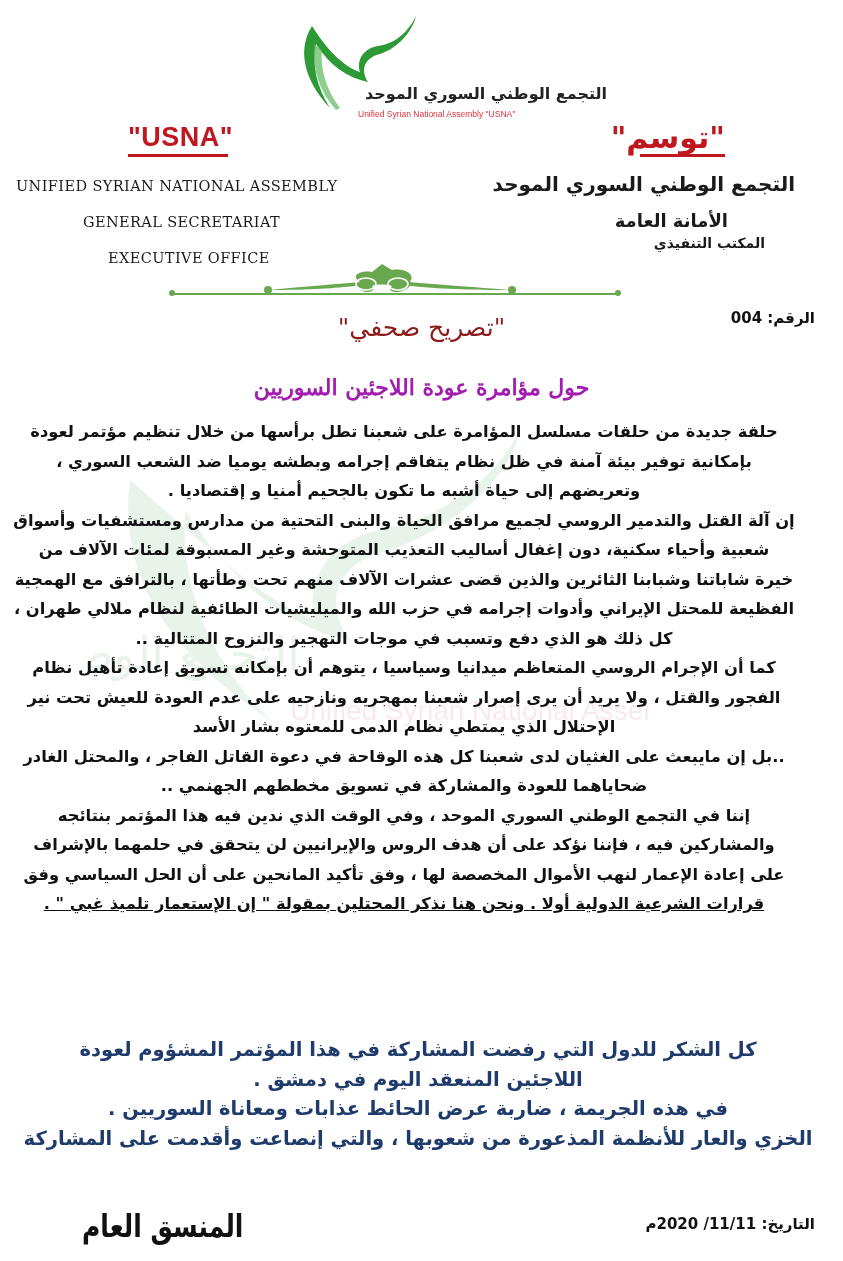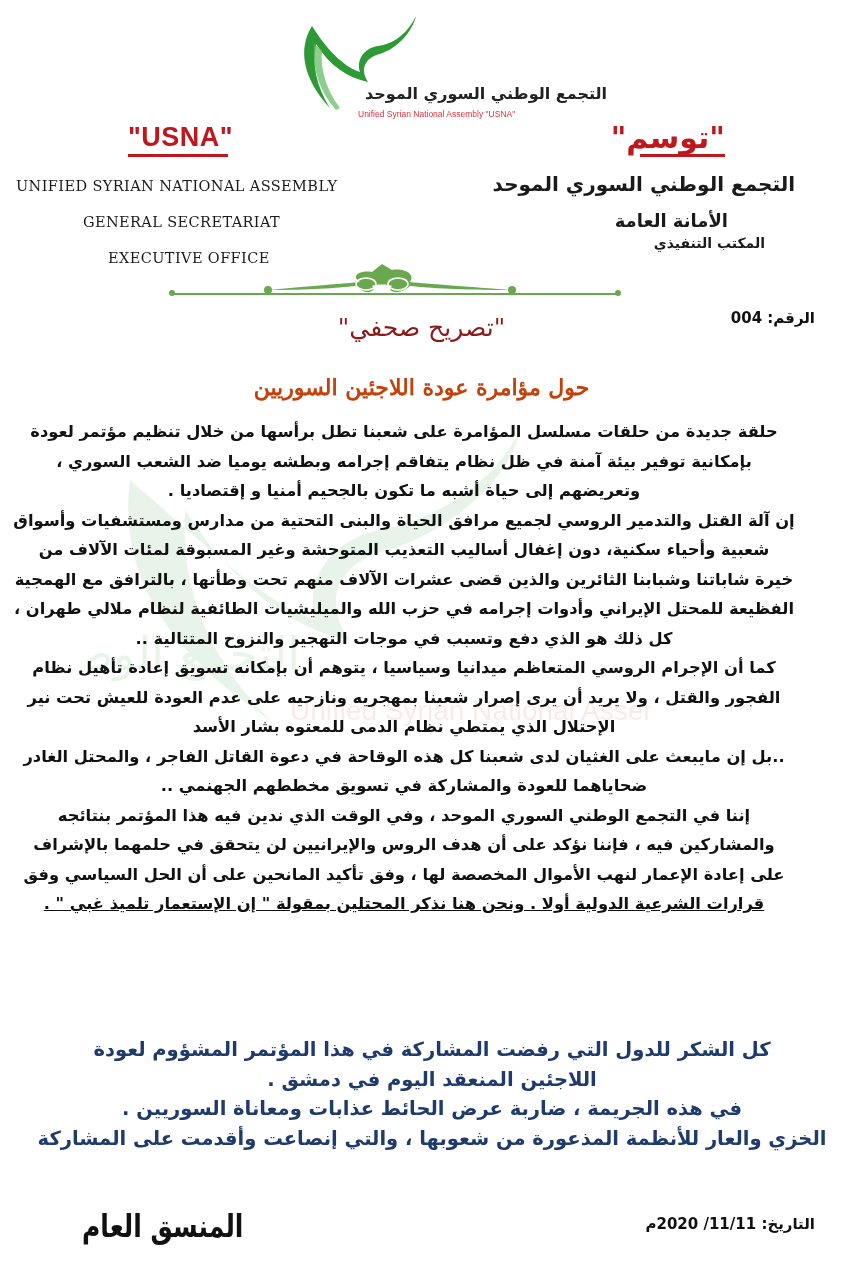--- a/index.html
+++ b/index.html
@@ -34,7 +34,7 @@
   .ref { right: 28px; top: 309px; font-weight: bold; font-size: 15px; direction: rtl; color: #111; }
 
   .title { left: 0; width: 843px; top: 313px; text-align: center; font-family: "DejaVu Serif", serif; font-size: 25px; color: #8b1a1a; direction: rtl; }
-  .subtitle { left: 0; width: 843px; top: 374px; text-align: center; font-family: "DejaVu Serif", serif; font-size: 22px; color: #c2410c; direction: rtl; font-weight: bold; }
+  .subtitle { left: 0; width: 843px; top: 374px; text-align: center; font-family: "DejaVu Serif", serif; font-size: 22px; color: #a21caf; direction: rtl; font-weight: bold; }
 
   .body-text { left: 4px; width: 800px; top: 417px; direction: rtl; text-align: center; font-size: 16.3px; line-height: 29.5px; font-weight: bold; color: #111; }
   .body-text .ln { display: block; white-space: nowrap; }

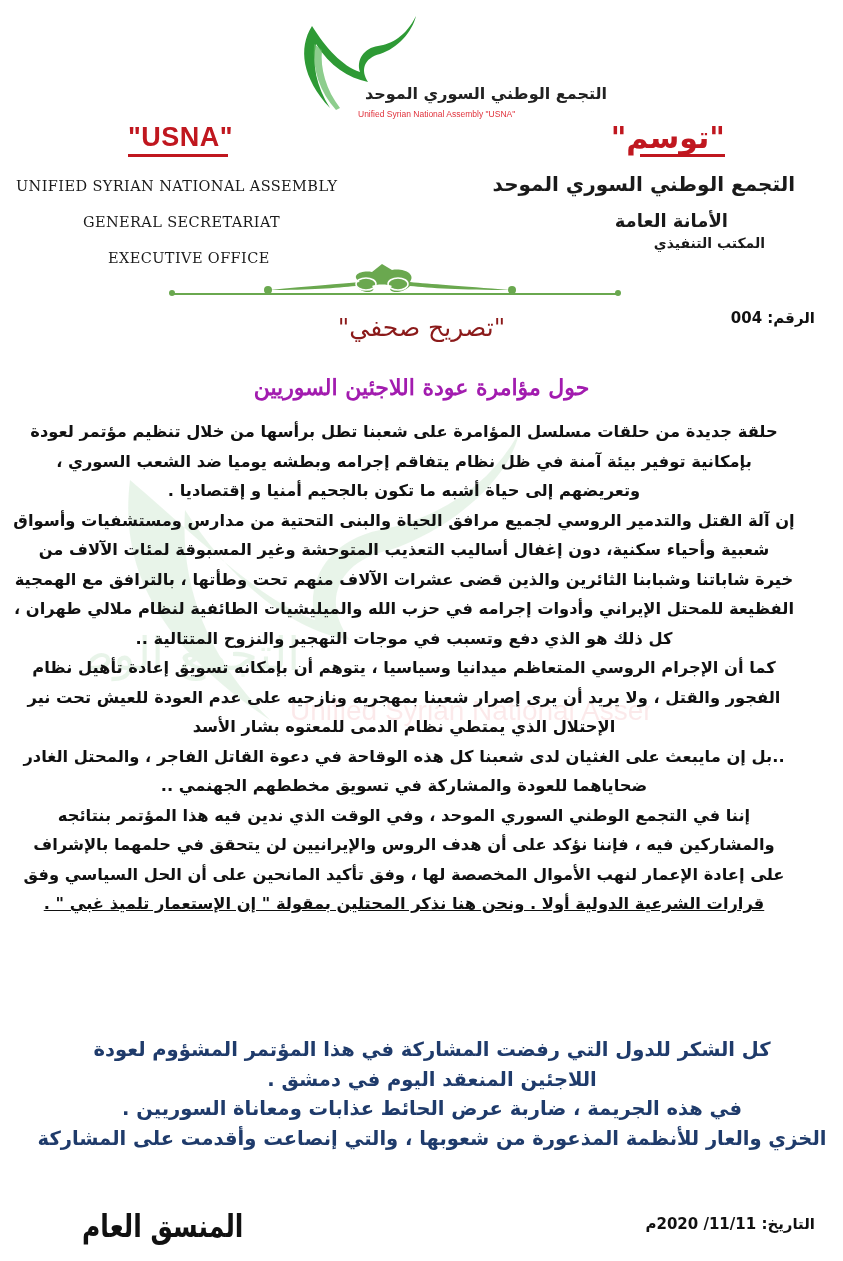--- a/index.html
+++ b/index.html
@@ -39,7 +39,7 @@
   .body-text { left: 4px; width: 800px; top: 417px; direction: rtl; text-align: center; font-size: 16.3px; line-height: 29.5px; font-weight: bold; color: #111; }
   .body-text .ln { display: block; white-space: nowrap; }
 
-  .closing { left: 32px; width: 800px; top: 1035px; direction: rtl; text-align: center; font-size: 19.5px; line-height: 29.5px; font-weight: bold; color: #1f3b6b; }
+  .closing { left: 18px; width: 800px; top: 1035px; direction: rtl; text-align: center; font-size: 19.5px; line-height: 29.5px; font-weight: bold; color: #1f3b6b; }
   .closing .ln { display: block; white-space: nowrap; }
 
   .date { right: 28px; top: 1215px; direction: rtl; font-weight: bold; font-size: 15px; color: #111; white-space: nowrap; }

